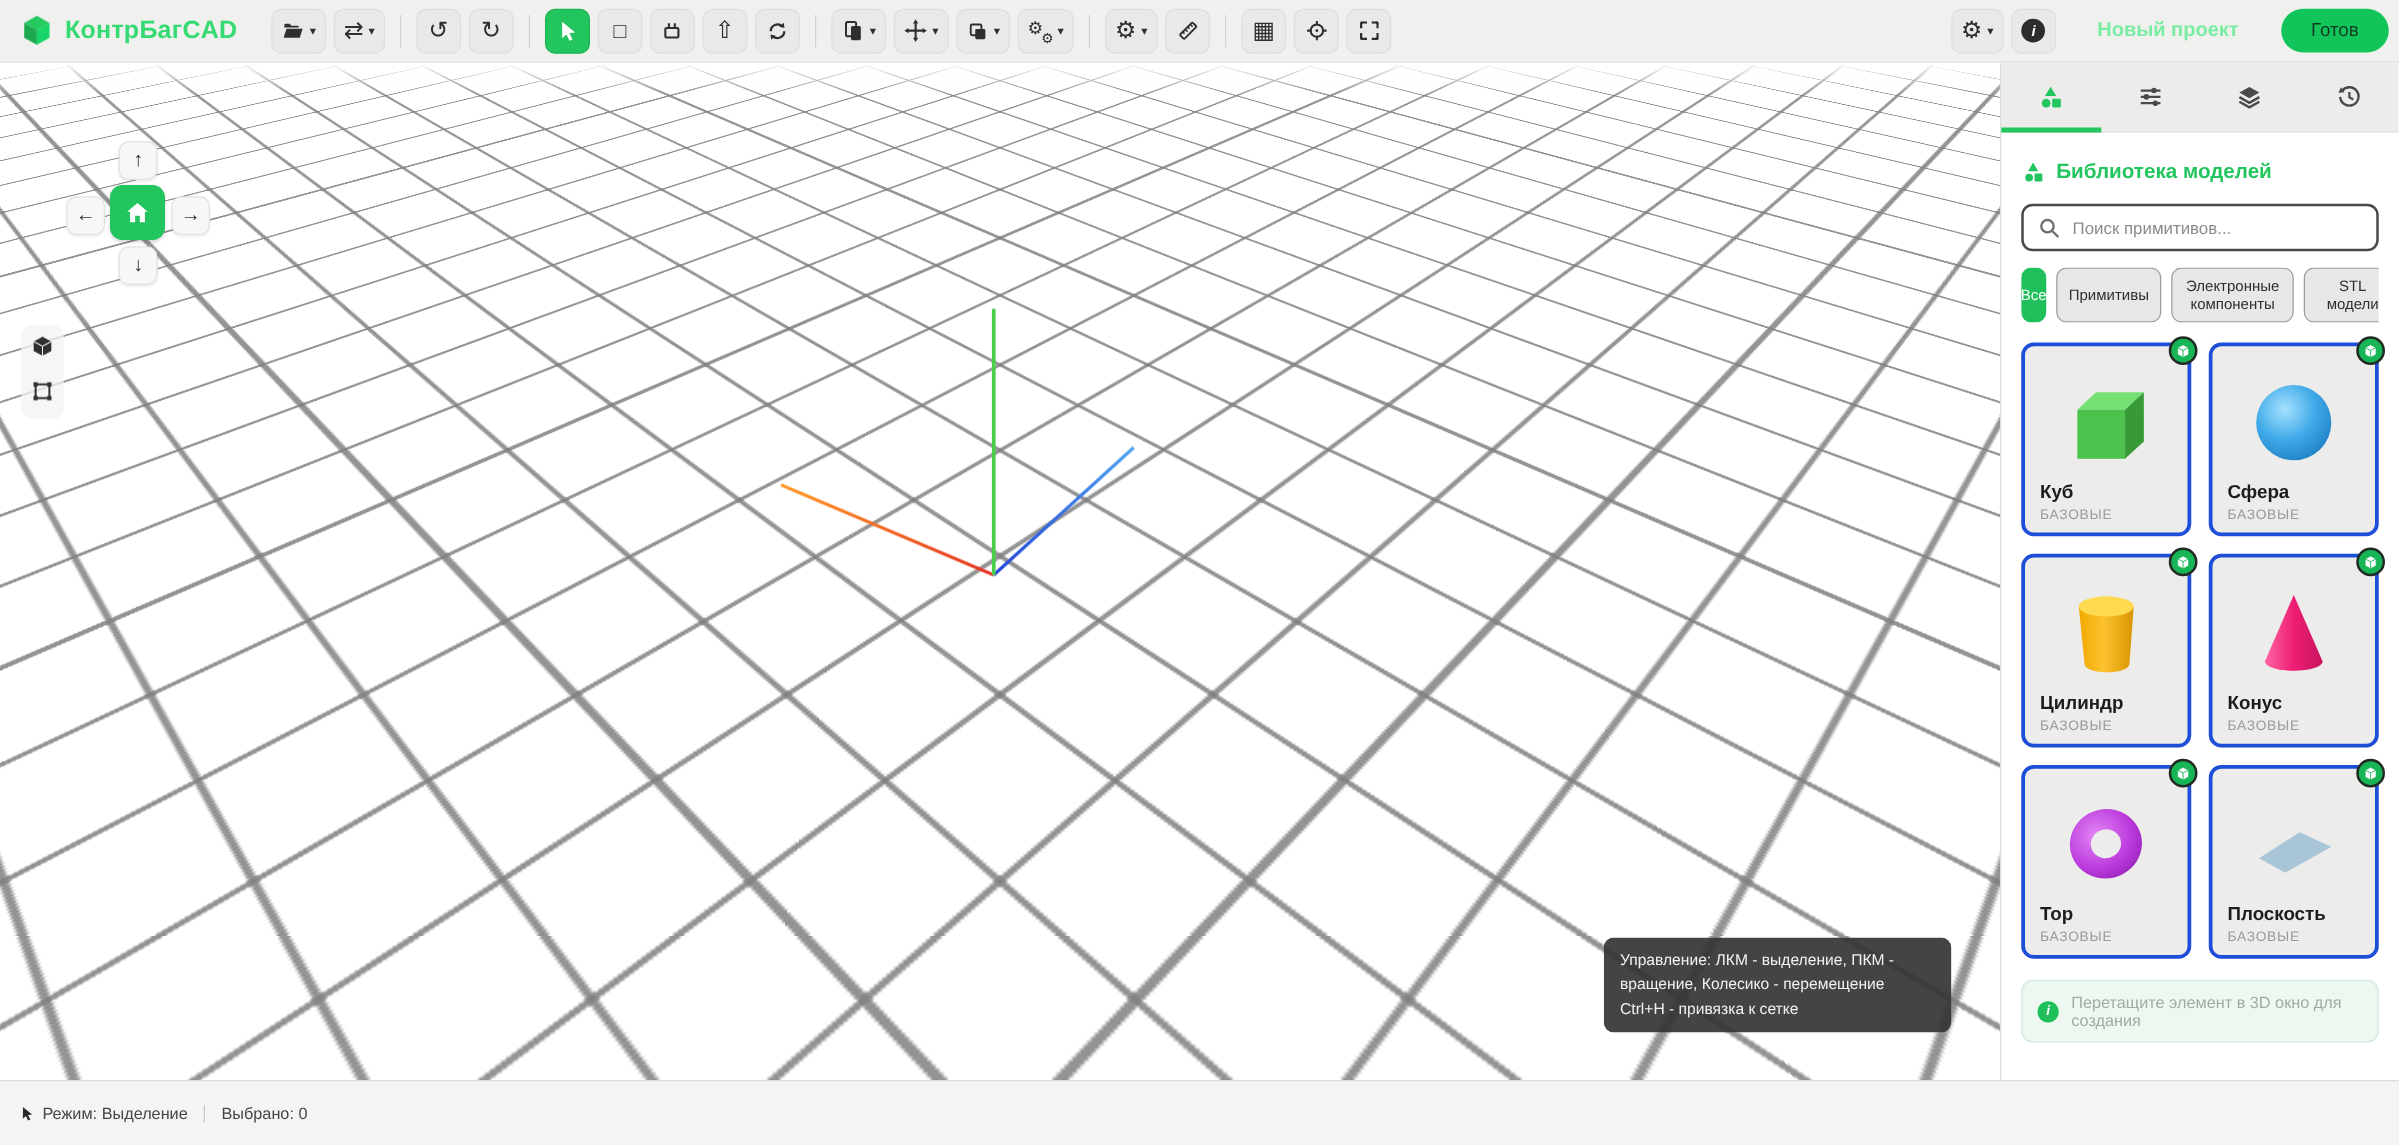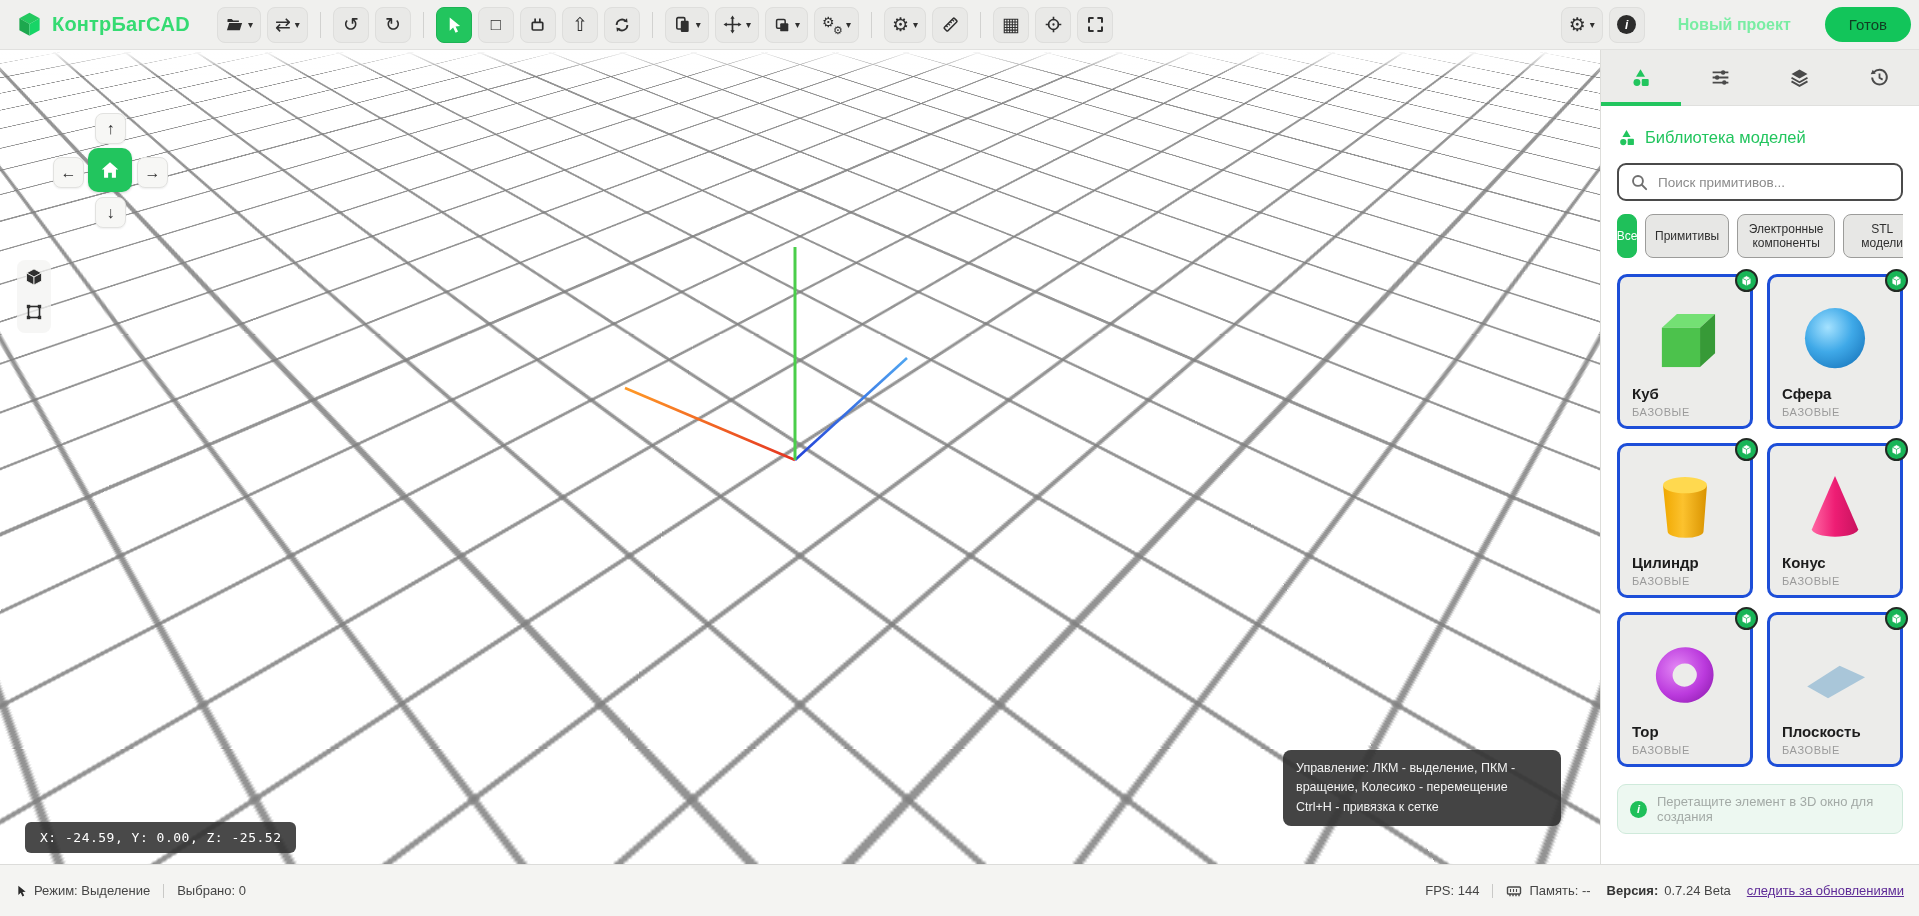--- a/index.html
+++ b/index.html
@@ -66,7 +66,7 @@
   .tab { flex:1; display:flex; align-items:center; justify-content:center; position:relative; color:#4a4a4a; }
   .tab.active::after { content:""; position:absolute; left:0; right:0; bottom:-1px; height:4px; background:#22c55e; }
   .sb-content { padding:14px 16px 0; }
-  .panel-title { display:flex; align-items:center; gap:9px; color:#22c55e; font-size:16.5px; font-weight:400; margin:8px 0 16px; }
+  .panel-title { display:flex; align-items:center; gap:9px; color:#22c55e; font-size:16.5px; font-weight:700; margin:8px 0 16px; }
   .searchbox { display:flex; align-items:center; gap:9px; border:2px solid #4a4a4a; border-radius:9px; height:38px;
                padding:12px 11px; background:#fff; }
   .searchbox input { flex:1; border:none; outline:none; font-size:13.5px; color:#333; background:transparent;

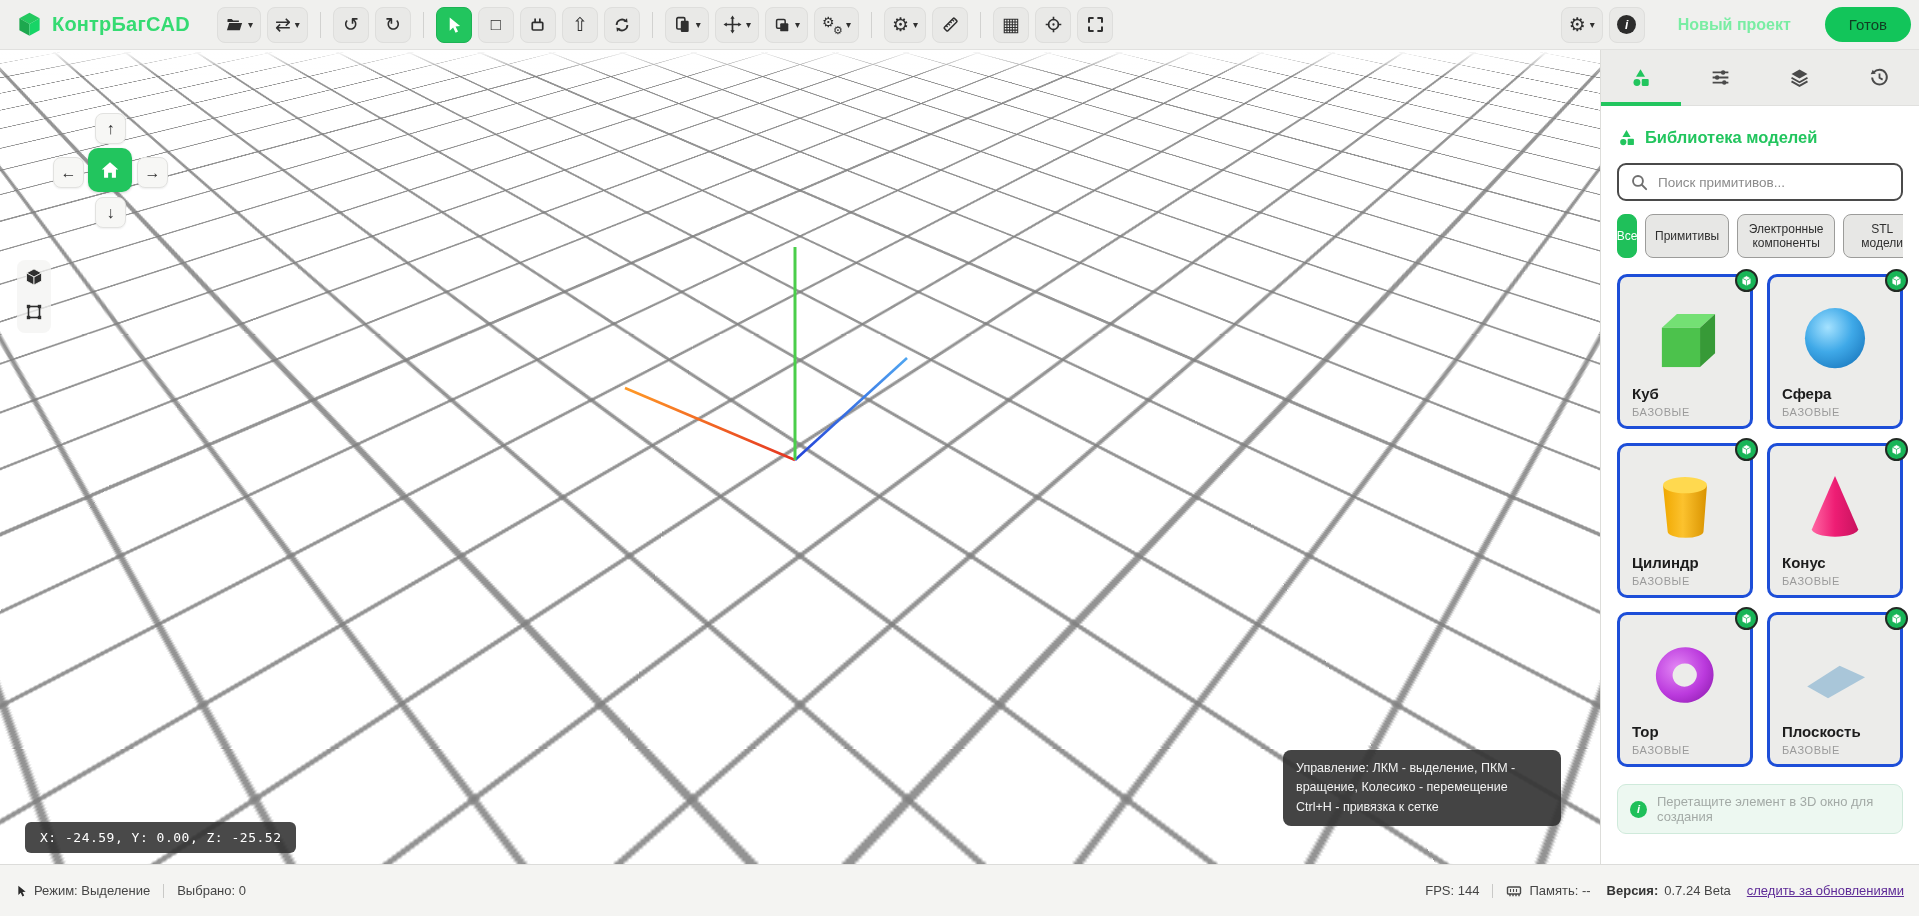--- a/index.html
+++ b/index.html
@@ -305,7 +305,6 @@
       </span>
     </div>
 
-    <div class="coords">X: -24.59, Y: 0.00, Z: -25.52</div>
 
     <div class="ctrlhint">
       <div>Управление: ЛКМ - выделение, ПКМ -</div>

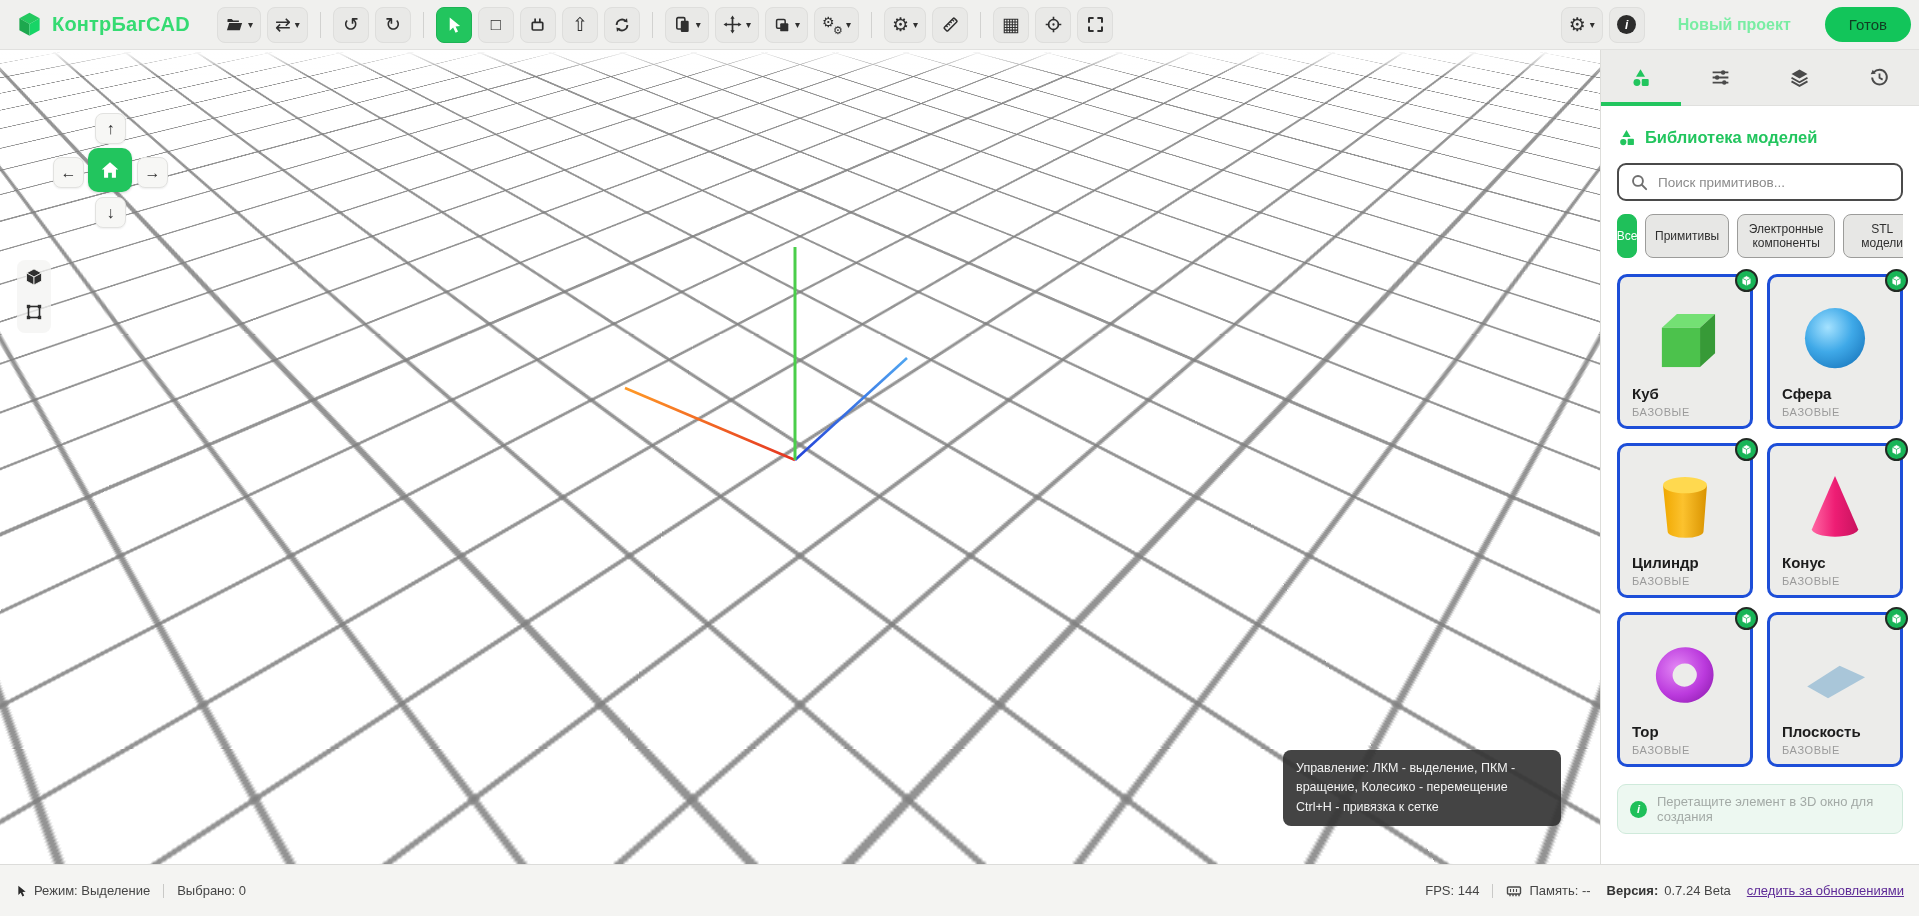--- a/index.html
+++ b/index.html
@@ -525,23 +525,6 @@
     <span class="ssep"></span>
     <span>Выбрано: 0</span>
 
-    <span class="sb-right">
-      <span>FPS: 144</span>
-      <span class="ssep"></span>
-      <span class="sb-item">
-        <svg width="16" height="16" viewBox="0 0 16 16">
-          <rect x="1.5" y="4" width="13" height="7" rx="1" fill="none" stroke="#4a4a4a" stroke-width="1.4"></rect>
-          <path d="M4 11 v2.2 M7 11 v2.2 M10 11 v2.2 M13 11 v2.2" stroke="#4a4a4a" stroke-width="1.4"></path>
-          <path d="M4.5 6 v3 M7.5 6 v3 M10.5 6 v3" stroke="#4a4a4a" stroke-width="1.1"></path>
-        </svg>
-        <span>Память: --</span>
-      </span>
-      <span class="mlabel">
-        <span class="ver-label">Версия:</span>
-        <span>0.7.24 Beta</span>
-      </span>
-      <a href="#" class="update-link">следить за обновлениями</a>
-    </span>
   </div>
 
 </div>

